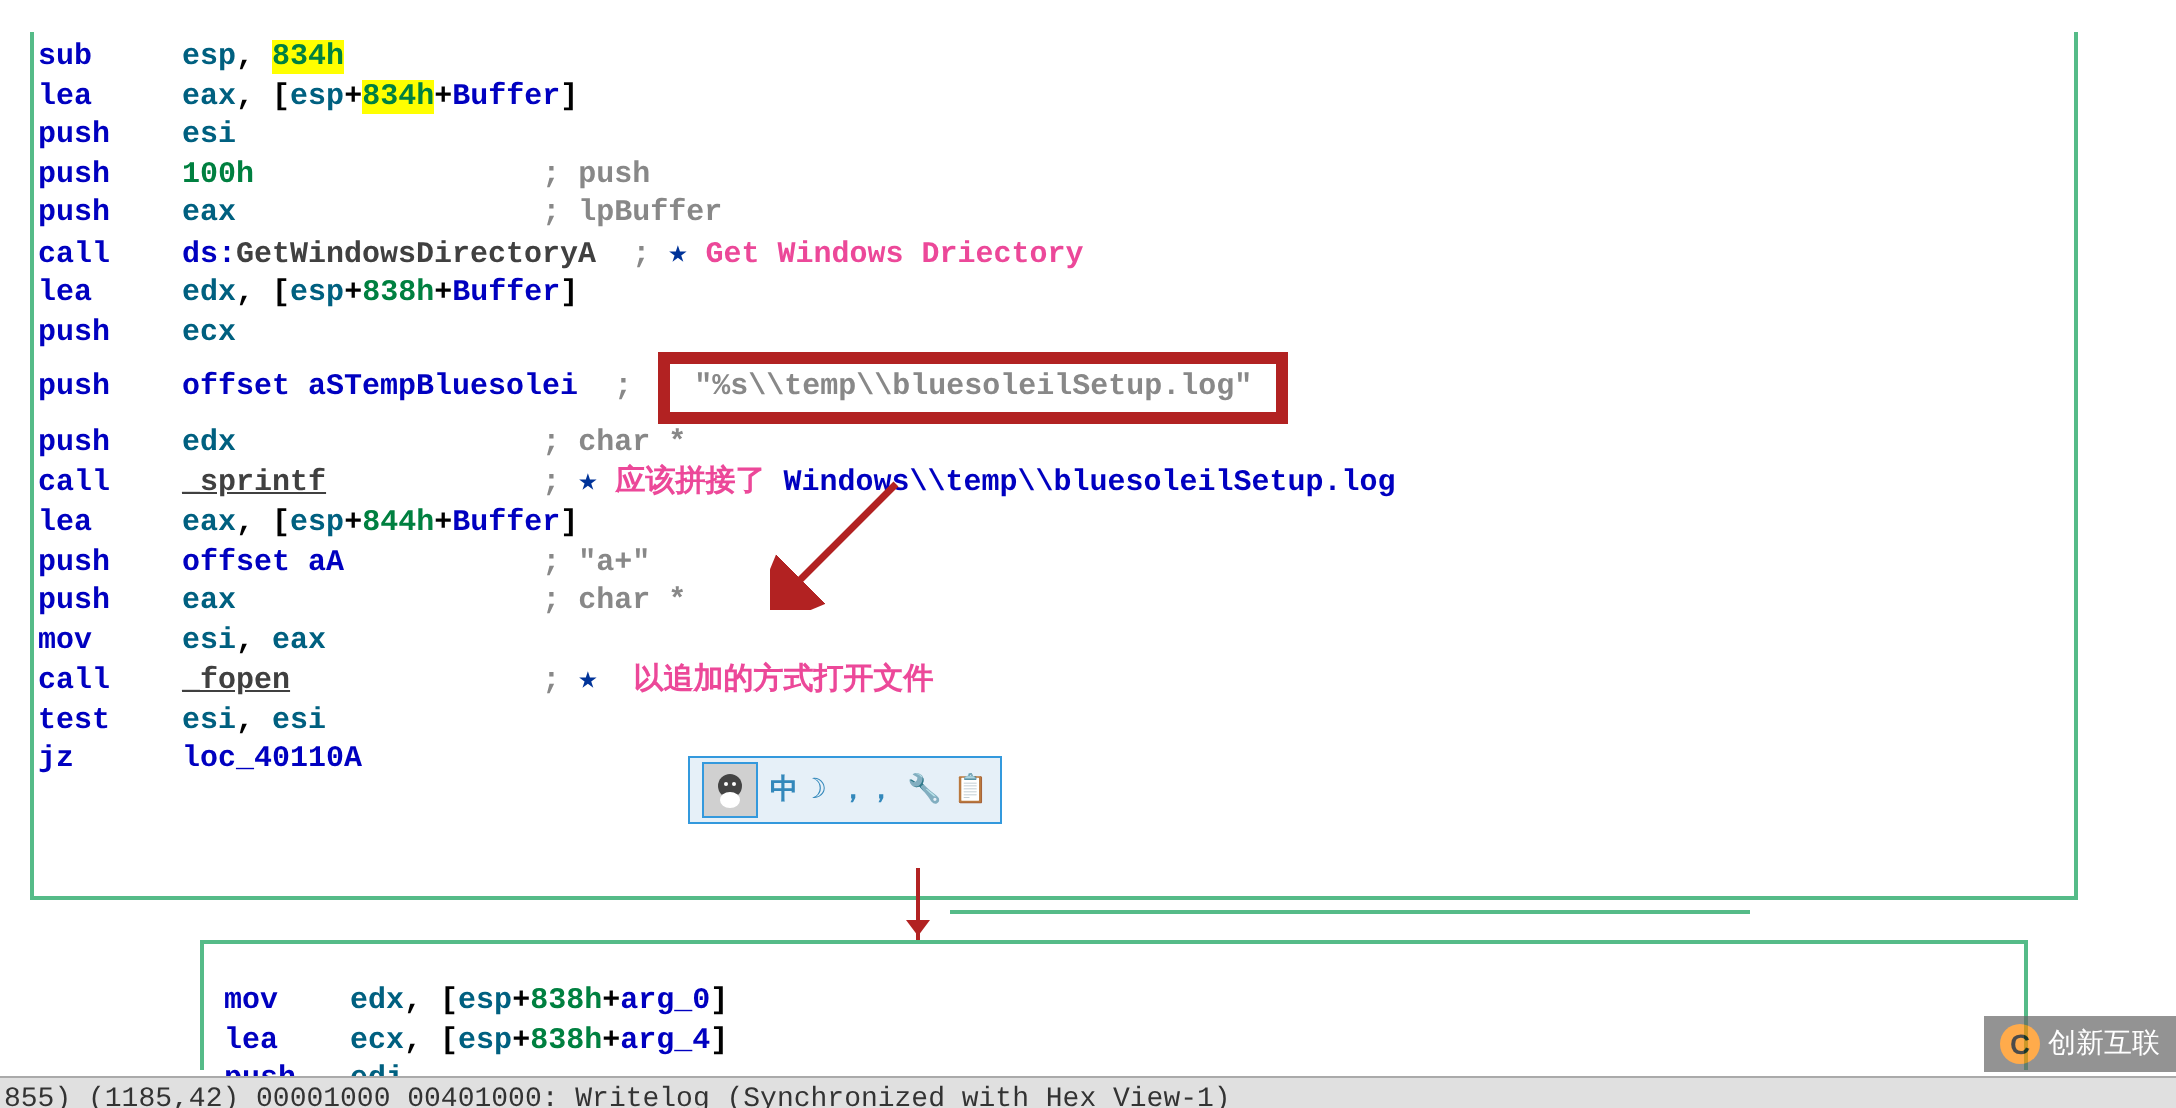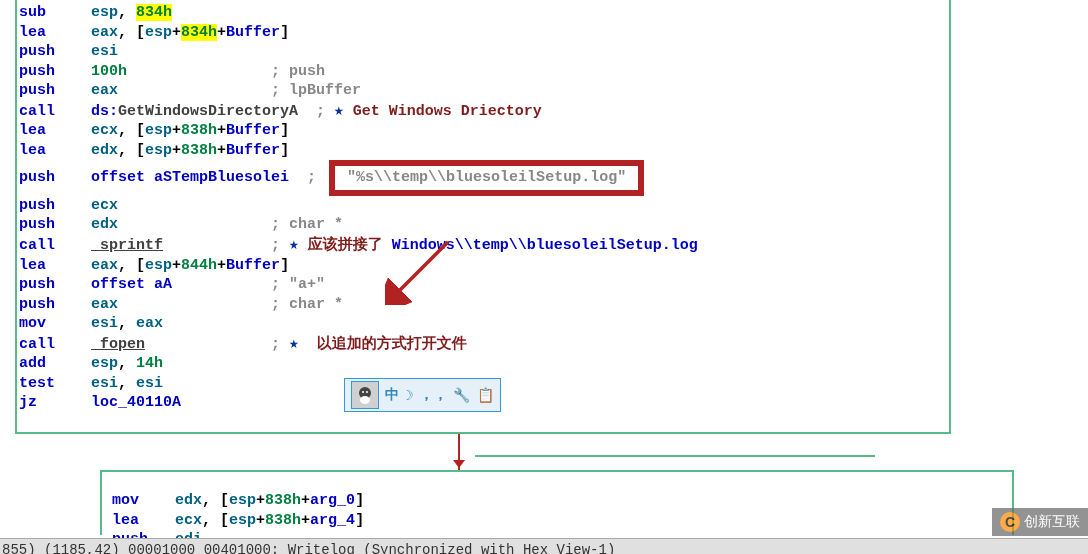--- a/index.html
+++ b/index.html
@@ -20,9 +20,9 @@
       line-height: 1.3;
     }
     .main-block {
-      top: 0px;
+      top: 16px;
       left: 15px;
-      width: 936px;
+      width: 1024px;
       height: 434px;
       border-top: none;
     }

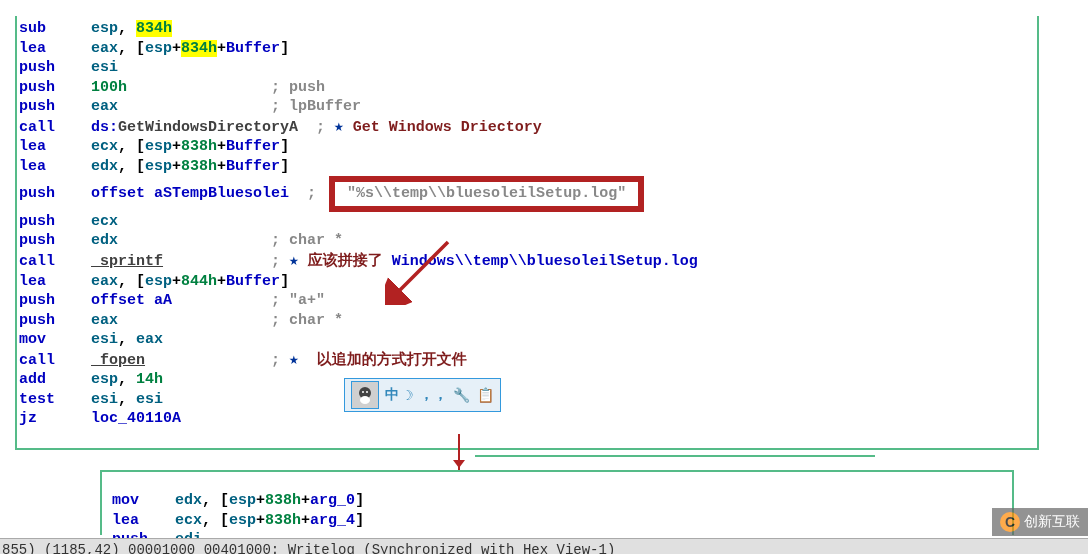--- a/index.html
+++ b/index.html
@@ -44,7 +44,7 @@
     .function { color: #404040; }
     .underline { text-decoration: underline; text-align: center; }
     .comment { color: #888888; }
-    .comment-zh { color: #7f1d1d; }
+    .comment-zh { color: #ec4899; }
     .star { color: #003399; font-size: 16px; }
     .hl-yellow { background: #ffff00; }
     .string-box {

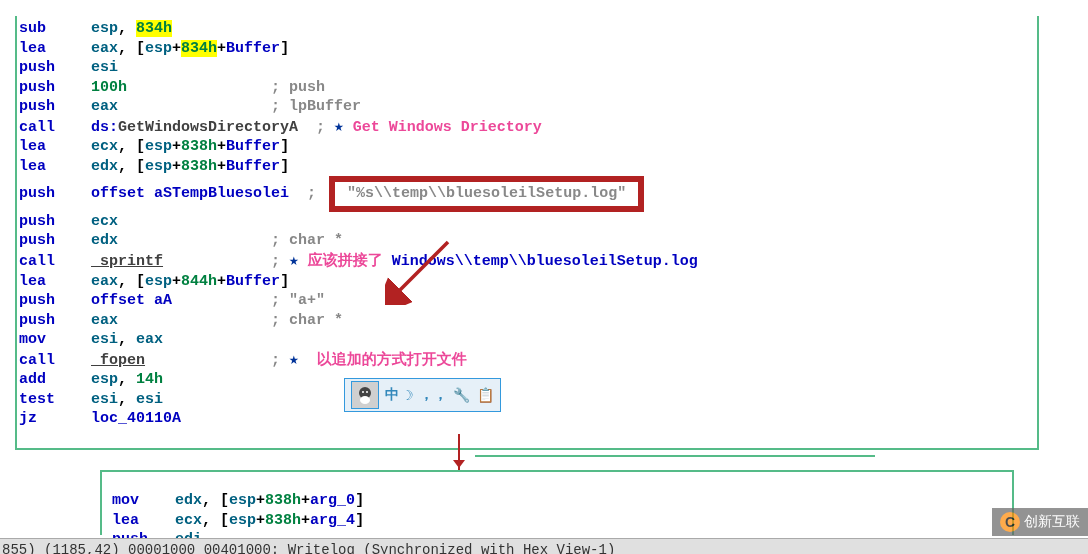--- a/index.html
+++ b/index.html
@@ -153,7 +153,6 @@
       <div class="code-line"><span class="mnemonic">push    </span><span class="immediate">100h</span>                <span class="comment">; push</span></div>
       <div class="code-line"><span class="mnemonic">push    </span><span class="register">eax</span>                 <span class="comment">; lpBuffer</span></div>
       <div class="code-line"><span class="mnemonic">call    </span><span class="identifier">ds:</span><span class="function">GetWindowsDirectoryA</span> <span class="comment"> ; </span><span class="star">★</span><span class="comment-zh"> Get Windows Driectory</span></div>
-      <div class="code-line"><span class="mnemonic">lea     </span><span class="register">ecx</span>, [<span class="register">esp</span>+<span class="immediate">838h</span>+<span class="identifier">Buffer</span>] </div>
       <div class="code-line"><span class="mnemonic">lea     </span><span class="register">edx</span>, [<span class="register">esp</span>+<span class="immediate">838h</span>+<span class="identifier">Buffer</span>] </div>
       <div class="code-line"><span class="mnemonic">push    </span><span class="identifier">offset aSTempBluesolei</span> <span class="comment"> ; </span><span class="string-box">"%s\\temp\\bluesoleilSetup.log"</span></div>
       <div class="code-line"><span class="mnemonic">push    </span><span class="register">ecx</span>                 </div>

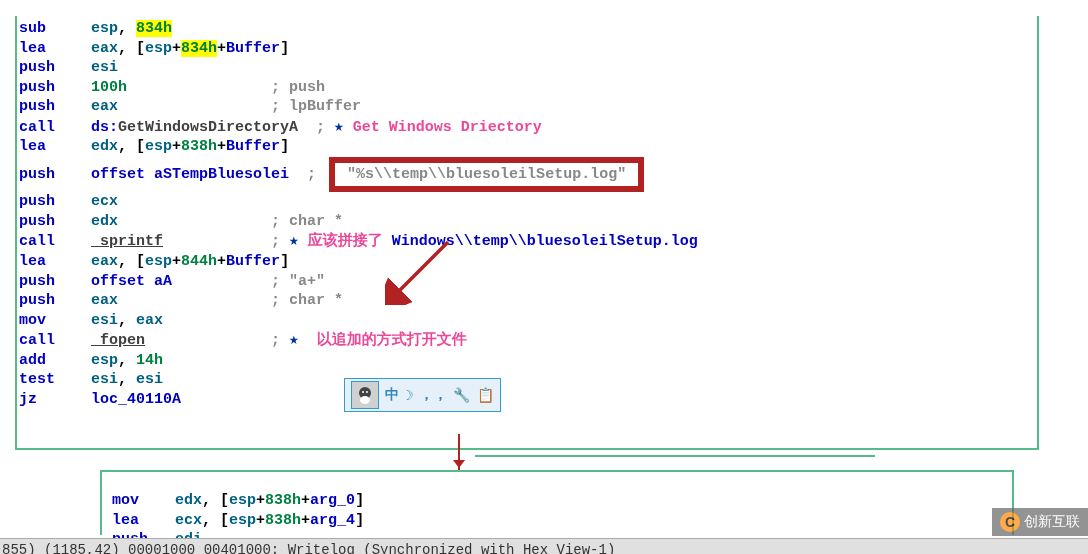--- a/index.html
+++ b/index.html
@@ -154,8 +154,8 @@
       <div class="code-line"><span class="mnemonic">push    </span><span class="register">eax</span>                 <span class="comment">; lpBuffer</span></div>
       <div class="code-line"><span class="mnemonic">call    </span><span class="identifier">ds:</span><span class="function">GetWindowsDirectoryA</span> <span class="comment"> ; </span><span class="star">★</span><span class="comment-zh"> Get Windows Driectory</span></div>
       <div class="code-line"><span class="mnemonic">lea     </span><span class="register">edx</span>, [<span class="register">esp</span>+<span class="immediate">838h</span>+<span class="identifier">Buffer</span>] </div>
+      <div class="code-line"><span class="mnemonic">push    </span><span class="register">ecx</span>                 </div>
       <div class="code-line"><span class="mnemonic">push    </span><span class="identifier">offset aSTempBluesolei</span> <span class="comment"> ; </span><span class="string-box">"%s\\temp\\bluesoleilSetup.log"</span></div>
-      <div class="code-line"><span class="mnemonic">push    </span><span class="register">ecx</span>                 </div>
       <div class="code-line"><span class="mnemonic">push    </span><span class="register">edx</span>                 <span class="comment">; char *</span></div>
       <div class="code-line"><span class="mnemonic">call    </span><span class="function underline">_sprintf</span>            <span class="comment">; </span><span class="star">★</span><span class="comment-zh"> 应该拼接了 </span><span class="identifier">Windows\\temp\\bluesoleilSetup.log</span></div>
       <div class="code-line"><span class="mnemonic">lea     </span><span class="register">eax</span>, [<span class="register">esp</span>+<span class="immediate">844h</span>+<span class="identifier">Buffer</span>] </div>

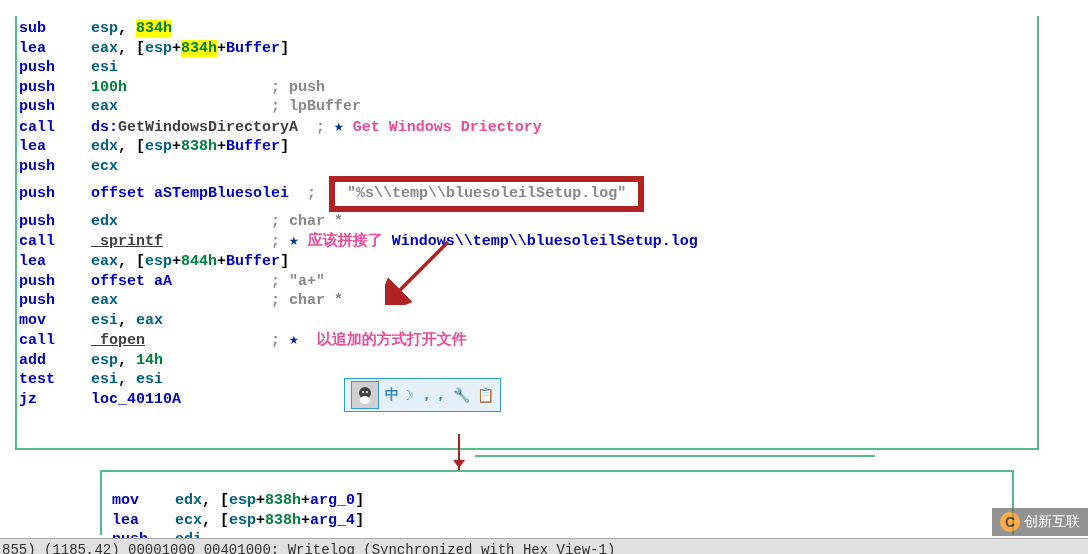--- a/index.html
+++ b/index.html
@@ -163,7 +163,6 @@
       <div class="code-line"><span class="mnemonic">push    </span><span class="register">eax</span>                 <span class="comment">; char *</span></div>
       <div class="code-line"><span class="mnemonic">mov     </span><span class="register">esi</span>, <span class="register">eax</span>            </div>
       <div class="code-line"><span class="mnemonic">call    </span><span class="function underline">_fopen</span>              <span class="comment">; </span><span class="star">★</span><span class="comment-zh">  以追加的方式打开文件</span></div>
-      <div class="code-line"><span class="mnemonic">add     </span><span class="register">esp</span>, <span class="immediate">14h</span>            </div>
       <div class="code-line"><span class="mnemonic">test    </span><span class="register">esi</span>, <span class="register">esi</span>            </div>
       <div class="code-line"><span class="mnemonic">jz      </span><span class="identifier">loc_40110A</span>          </div>
     </div>

